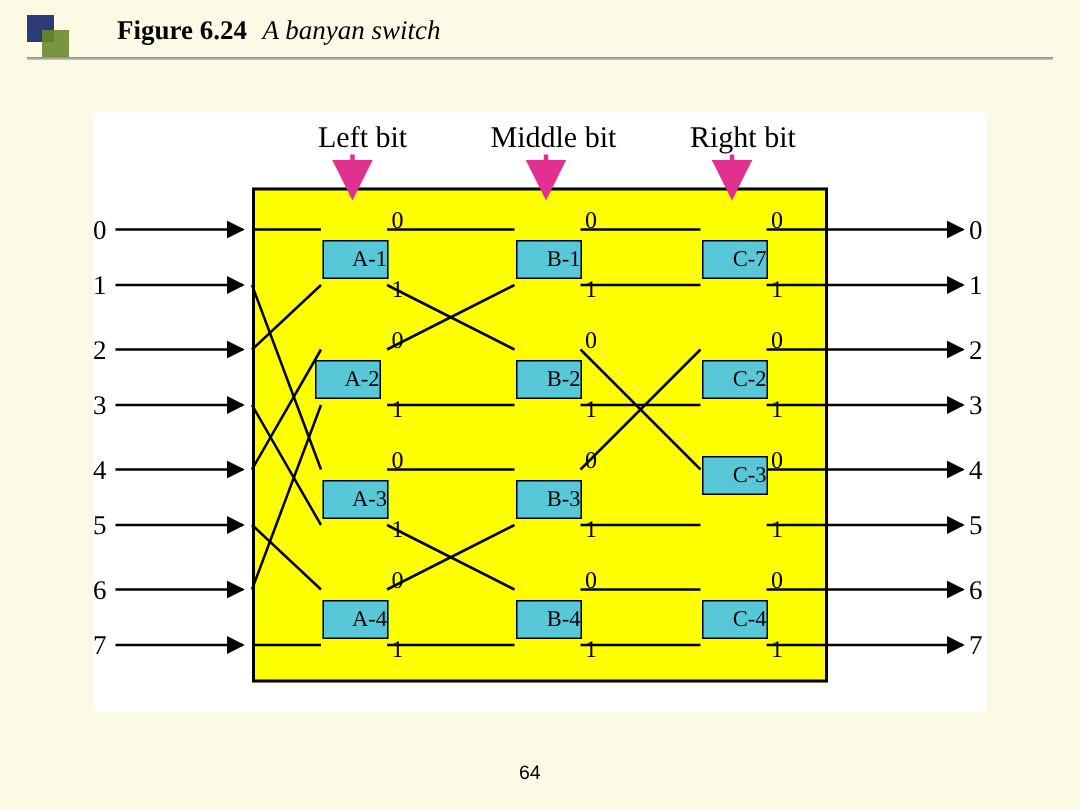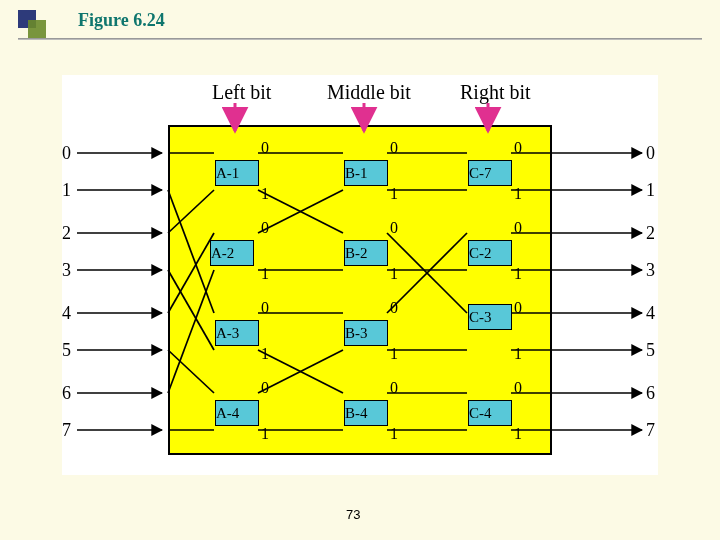--- a/index.html
+++ b/index.html
@@ -8,7 +8,7 @@
   .bullet-deco .sq{position:absolute;width:18px;height:18px}
   .bullet-deco .sq1{left:0;top:0;background:#2d3a7a}
   .bullet-deco .sq2{left:10px;top:10px;background:#6a8a2a;opacity:.9}
-  .fig-label{position:absolute;left:78px;top:10px;font-weight:bold;font-size:18px;color:#0f766e}
+  .fig-label{position:absolute;left:78px;top:10px;font-weight:bold;font-size:18px;color:#000000}
   .fig-title{position:absolute;left:175px;top:10px;font-style:italic;font-size:18px;color:#000}
   .hr{position:absolute;left:18px;top:38px;width:684px;height:2px;background:linear-gradient(#888,#ccc)}
   .footer-left{position:absolute;left:36px;bottom:18px;font-family:Arial,Helvetica,sans-serif;font-size:13px;color:#000}

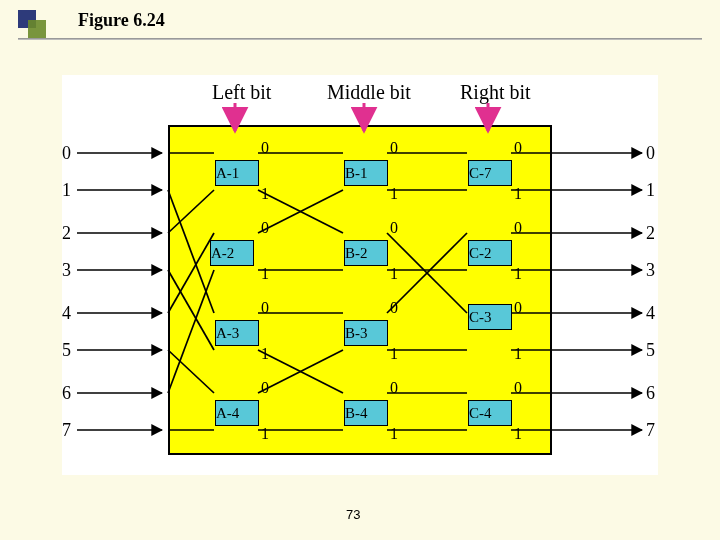--- a/index.html
+++ b/index.html
@@ -30,6 +30,7 @@
       <div class="sq sq2"></div>
   </div>
   <div class="fig-label">Figure 6.24</div>
+  <div class="fig-title">A banyan switch</div>
   <div class="hr"></div>
 
   <div class="diagram">

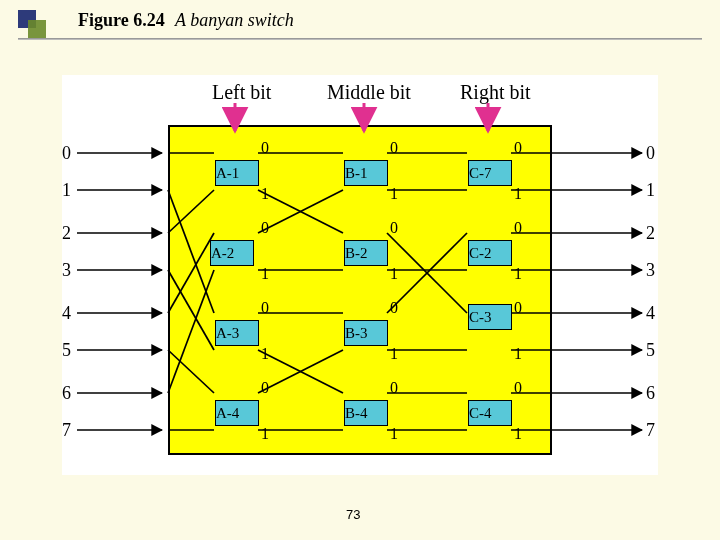--- a/index.html
+++ b/index.html
@@ -16,7 +16,7 @@
   .diagram{position:absolute;left:62px;top:75px;width:596px;height:400px;background:#fff}
   .yellow-box{position:absolute;left:106px;top:50px;width:380px;height:326px;background:#ffff00;border:2px solid #000}
   .heading{position:absolute;top:6px;font-size:20px;color:#000;font-family:"Times New Roman",serif}
-  .node{position:absolute;width:42px;height:24px;background:#58c8d8;border:1px solid #000;font-size:15px;text-align:left;line-height:24px;font-family:"Times New Roman",serif}
+  .node{position:absolute;width:42px;height:24px;background:#58c8d8;border:1px solid #000;font-size:15px;text-align:right;line-height:24px;font-family:"Times New Roman",serif}
   .port-lbl{position:absolute;font-size:18px;color:#000;font-family:"Times New Roman",serif}
   .small-lbl{position:absolute;font-size:16px;color:#000;font-family:"Times New Roman",serif}
   svg{position:absolute;left:0;top:0}

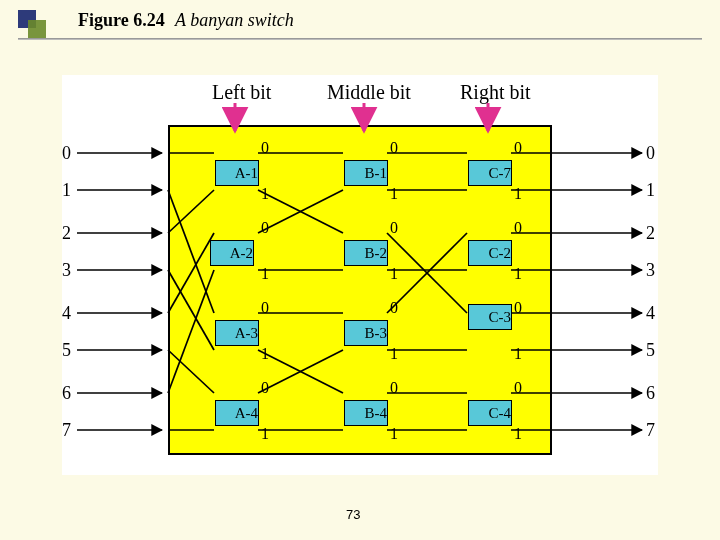--- a/index.html
+++ b/index.html
@@ -174,7 +174,7 @@
     <div class="small-lbl" style="left:452px;top:350px">1</div>
   </div>
 
-  <div class="footer-page">73</div>
+  <div class="footer-page">64</div>
 </div>
 
 </body></html>

